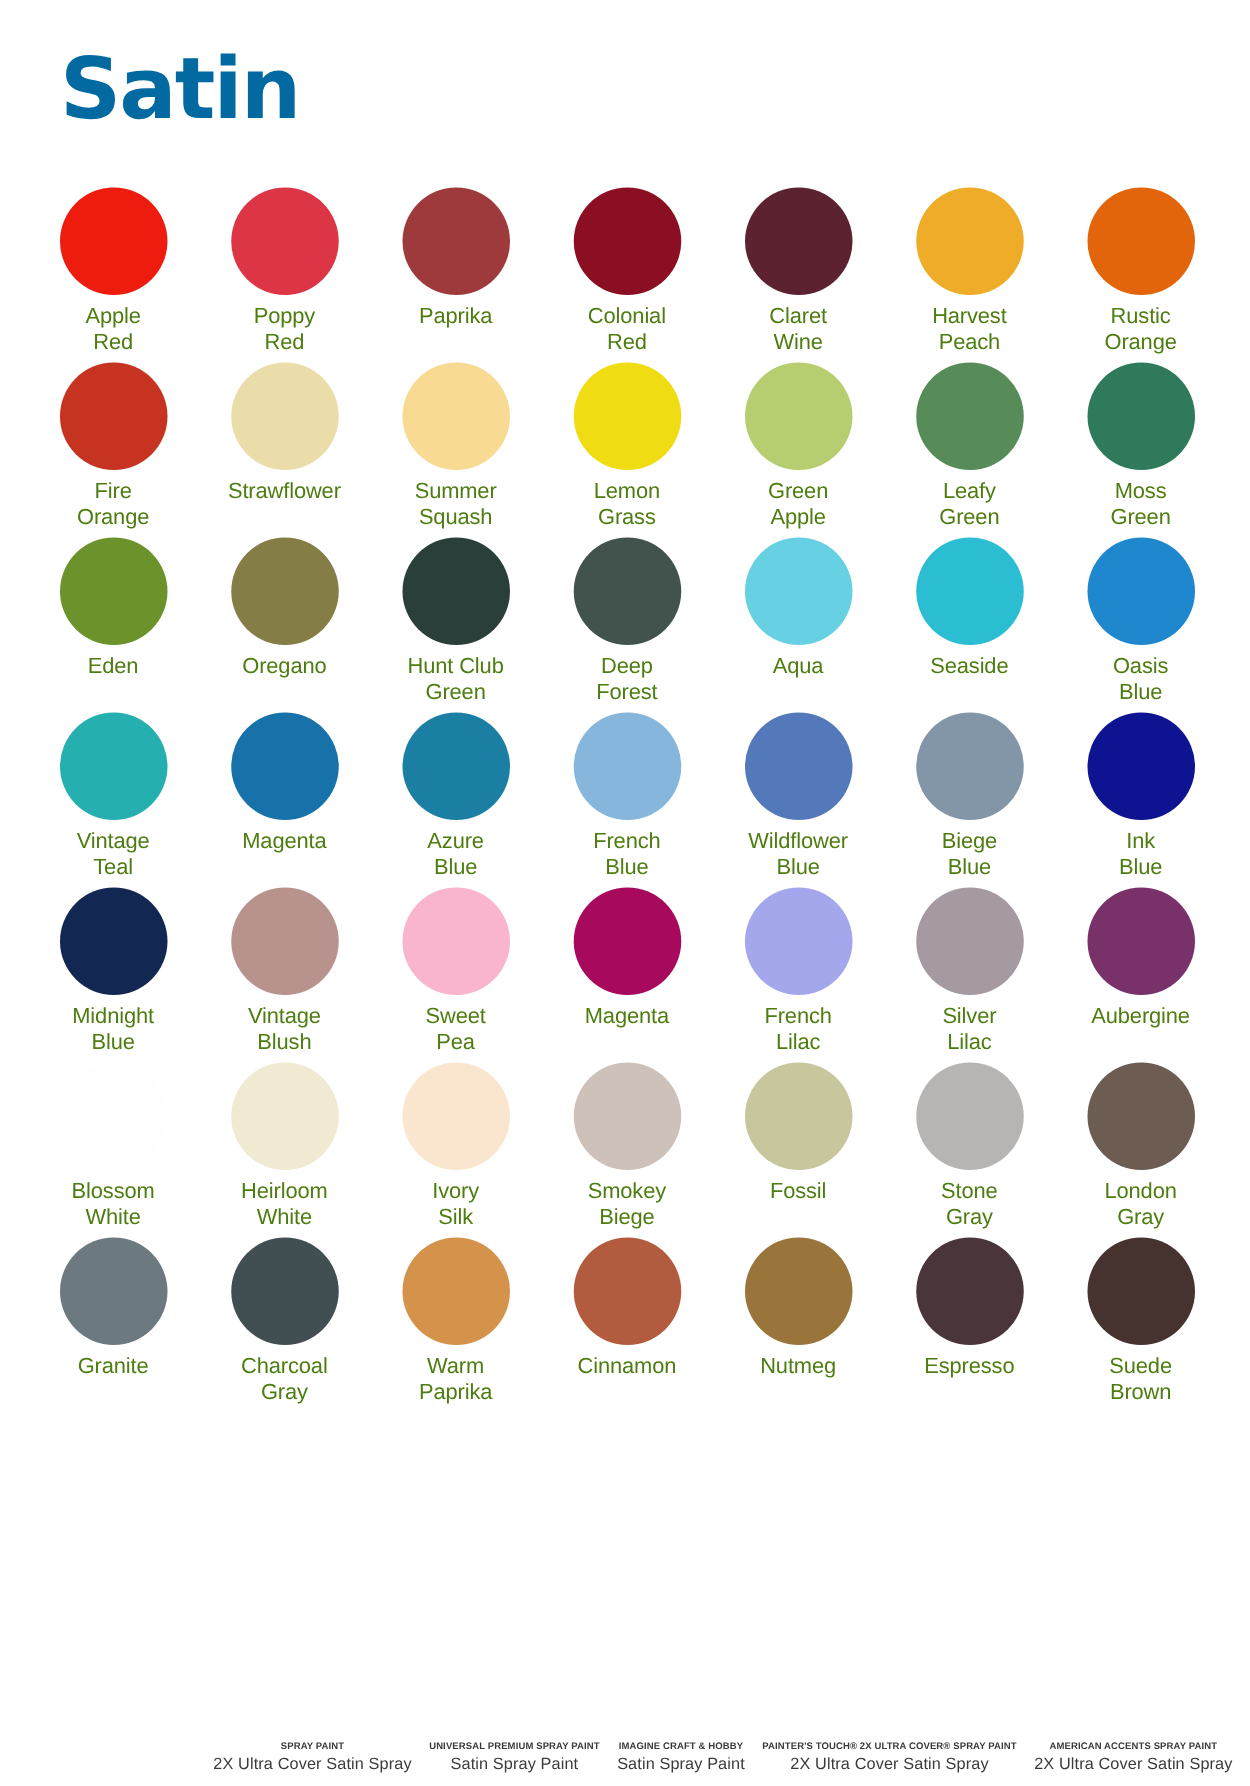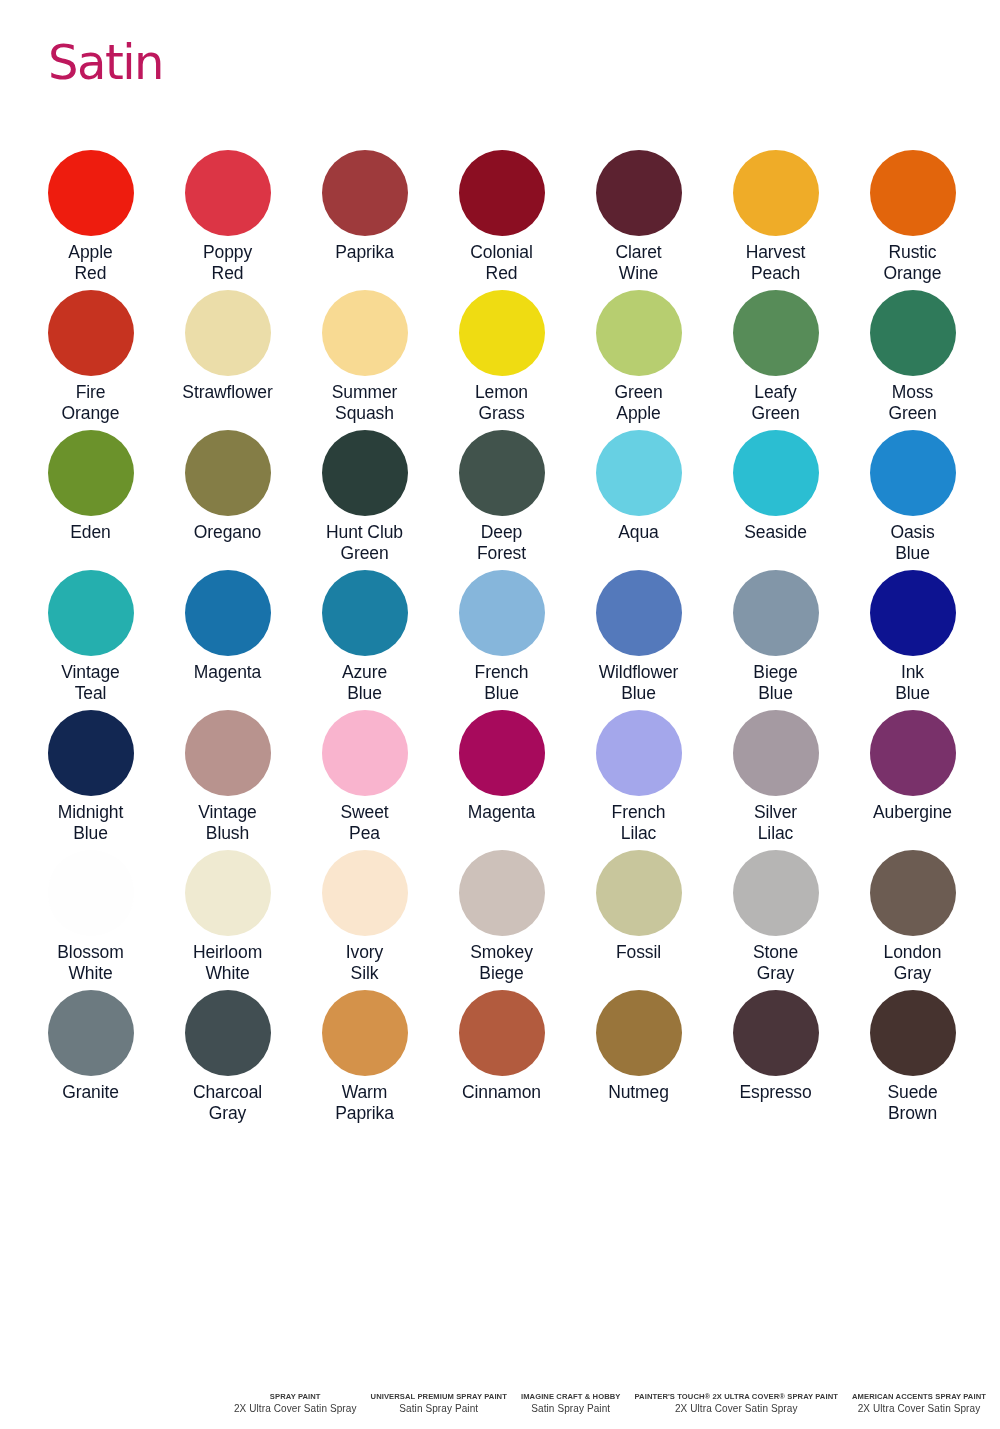--- a/index.html
+++ b/index.html
@@ -30,11 +30,11 @@
     position: absolute;
     left: 48px;
     top: 38px;
-    font-size: 48px;
-    font-weight: normal;
+    font-size: 68px;
+    font-weight: bold;
     letter-spacing: -1.5px;
     line-height: 1;
-    color: #be185d;
+    color: #0369a1;
     font-family: "DejaVu Sans", sans-serif;
   }
 

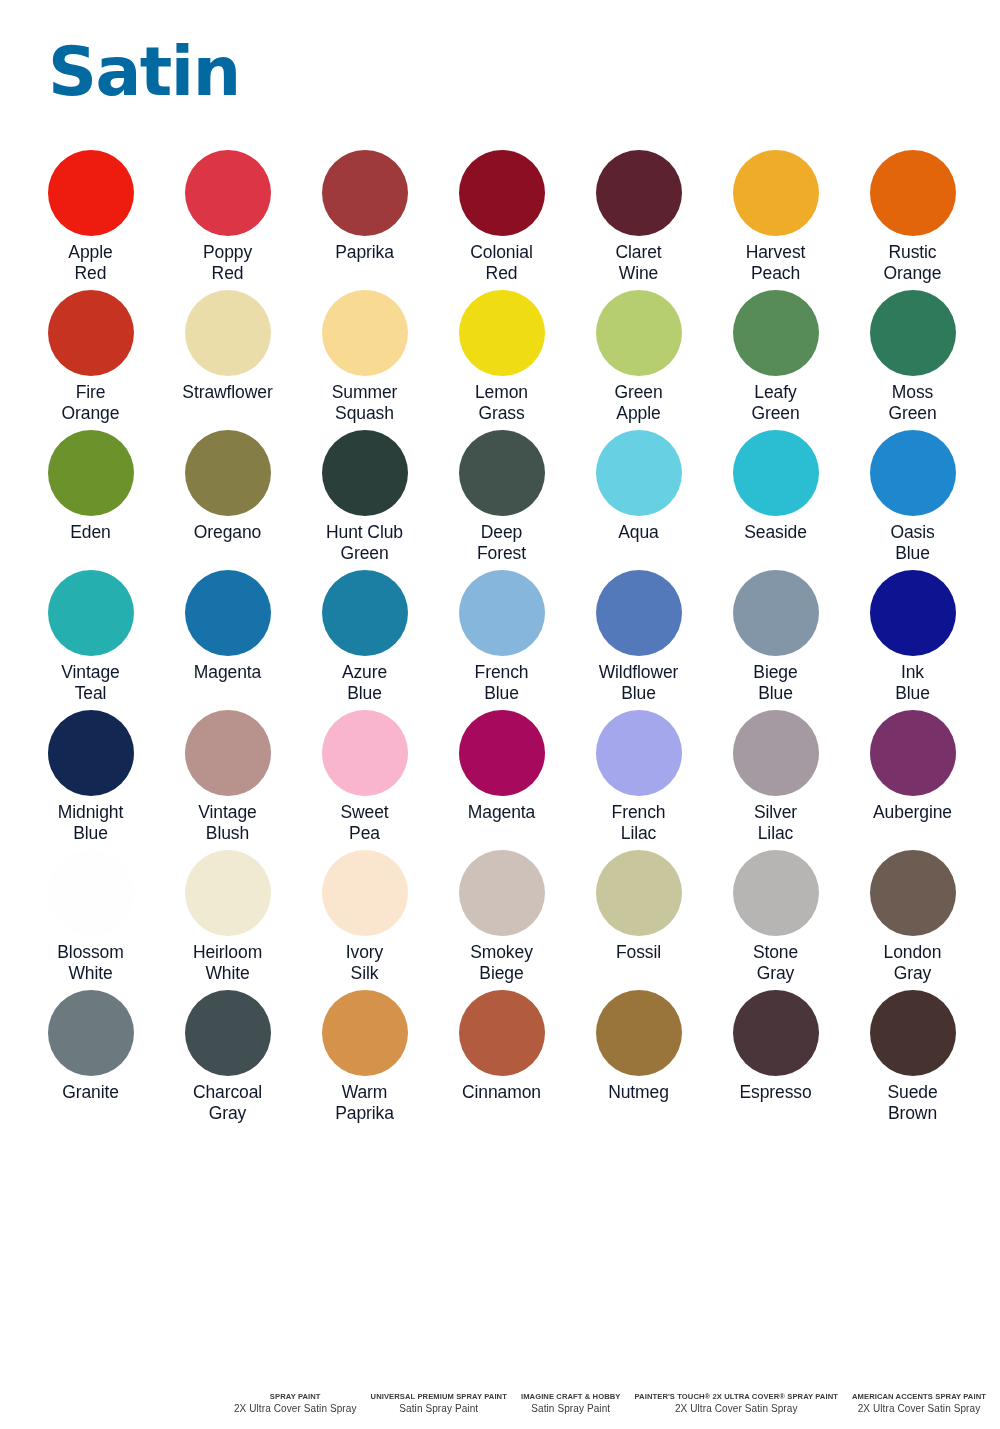--- a/index.html
+++ b/index.html
@@ -76,7 +76,7 @@
     font-size: 17.5px;
     line-height: 1.2;
     text-align: center;
-    color: #0f172a;
+    color: #4d7c0f;
     white-space: pre-line;
     letter-spacing: -0.1px;
   }

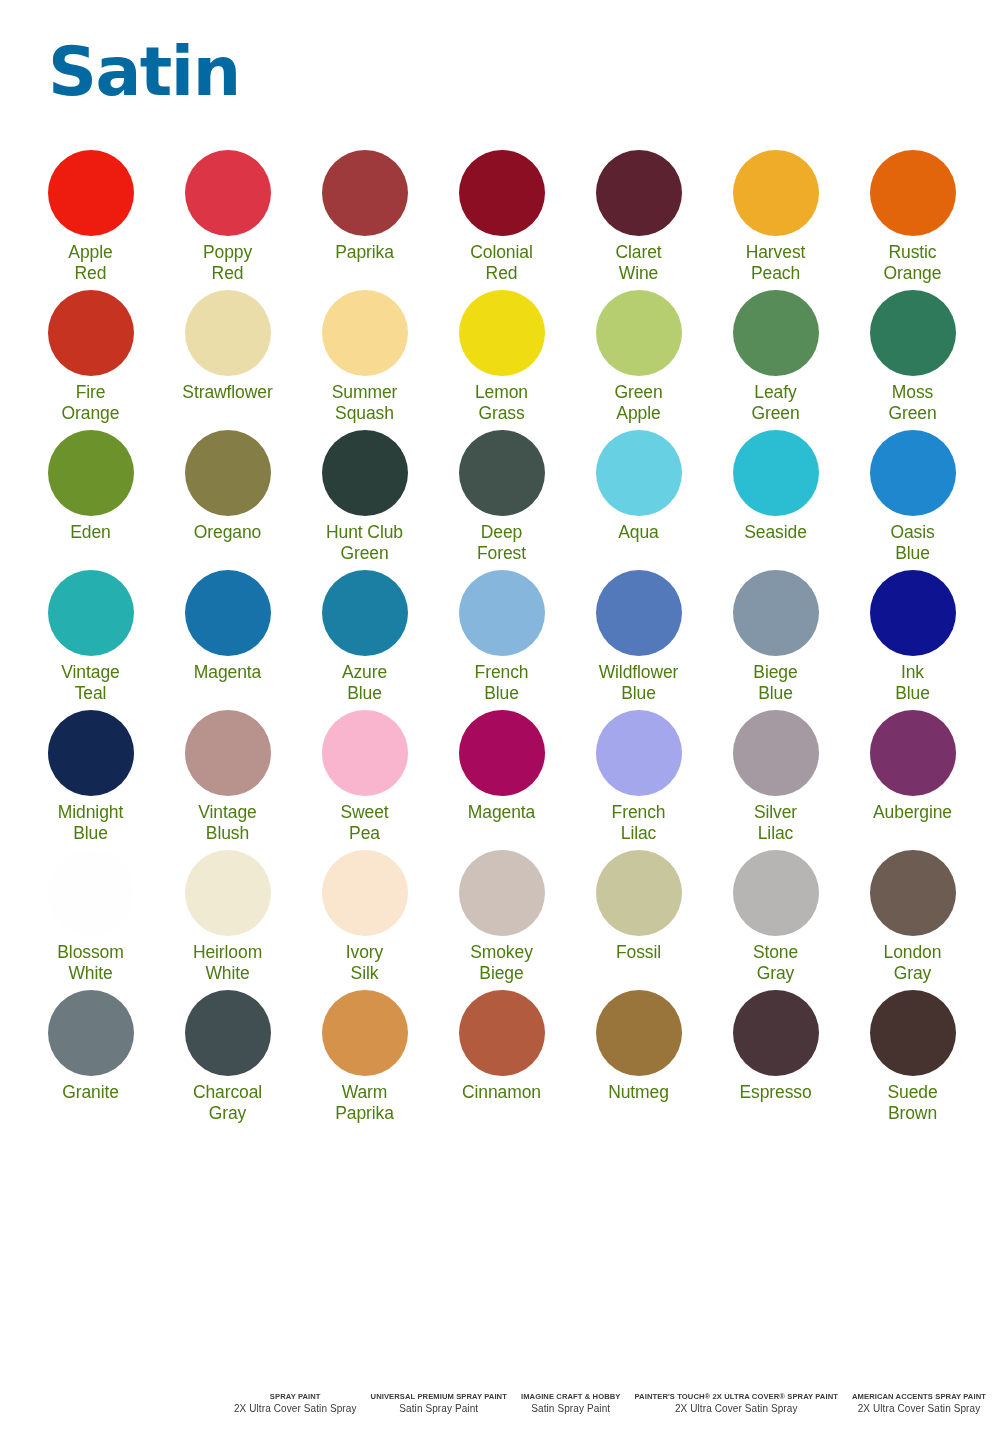--- a/index.html
+++ b/index.html
@@ -108,7 +108,7 @@
   }
 
   .footer-product {
-    font-size: 10px;
+    font-size: 13px;
     font-weight: normal;
     letter-spacing: 0.1px;
     line-height: 1.35;

